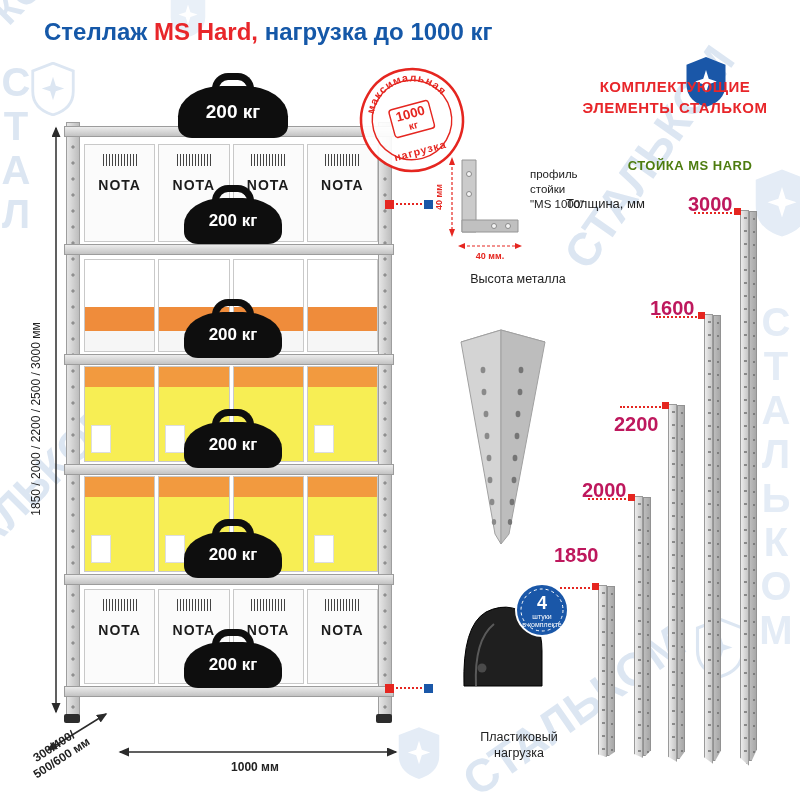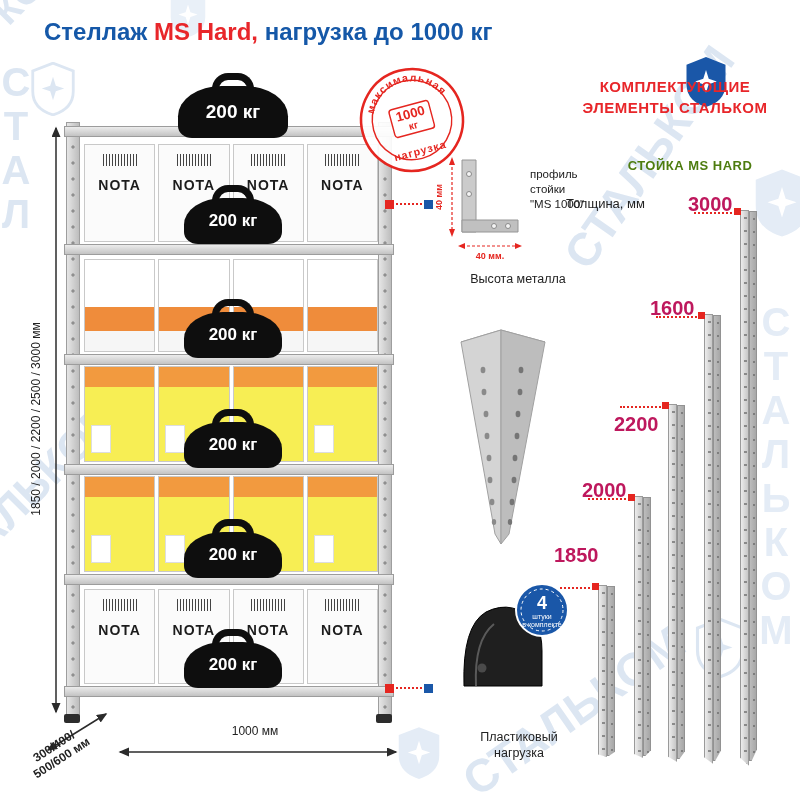--- a/index.html
+++ b/index.html
@@ -248,7 +248,7 @@
       </defs>
     <line x1="8" y1="8" x2="284" y2="8" stroke="#2b2b2b" stroke-width="1.5" marker-start="url(#ah2)" marker-end="url(#ah2)"></line>
   </svg>
-  <div class="dim-text" style="left:118px;top:724px;width:274px;text-align:center;font-weight:normal;">1000 мм</div>
+  <div class="dim-text" style="left:118px;top:760px;width:274px;text-align:center;font-weight:bold;">1000 мм</div>
 
   <svg class="abs" style="left:14px;top:700px;z-index:3;" width="120" height="80" viewBox="0 0 120 80">
     <defs>

